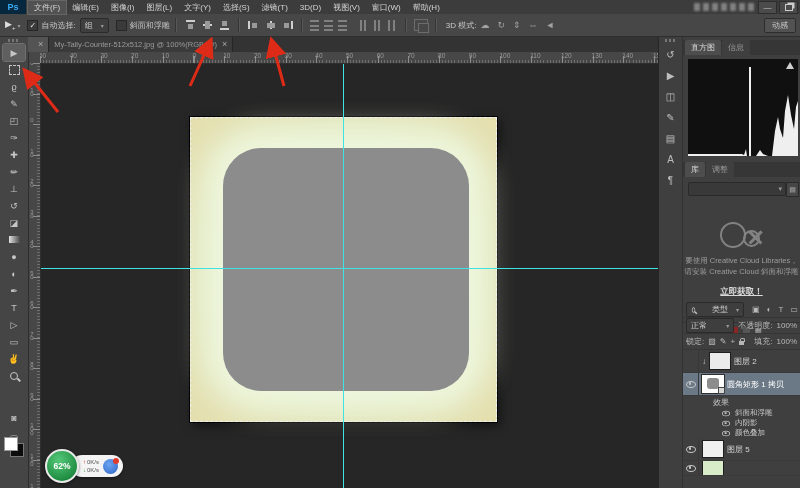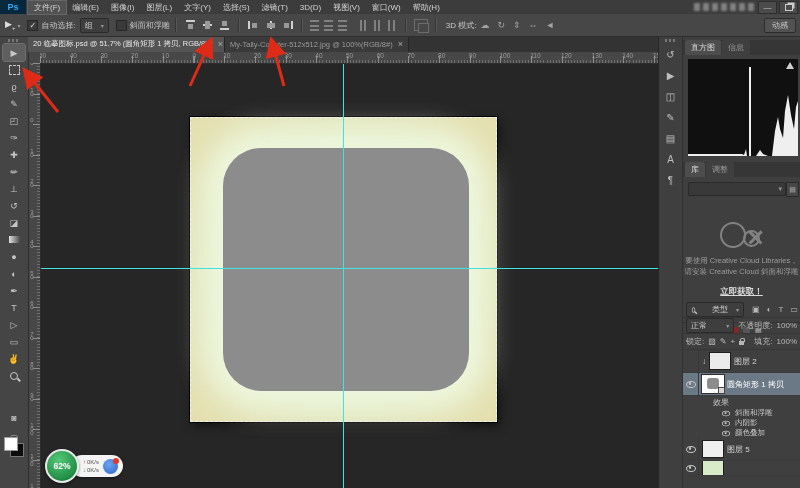--- a/index.html
+++ b/index.html
@@ -256,7 +256,6 @@
 <div id="tabbar">
     <span style="display:flex">
       <div class="doc-tab active">
-     <span>20 临摹图标.psd @ 51.7% (圆角矩形 1 拷贝, RGB/8) *</span>
      <span class="tab-close">×</span>
       </div>
       <div class="doc-tab">

